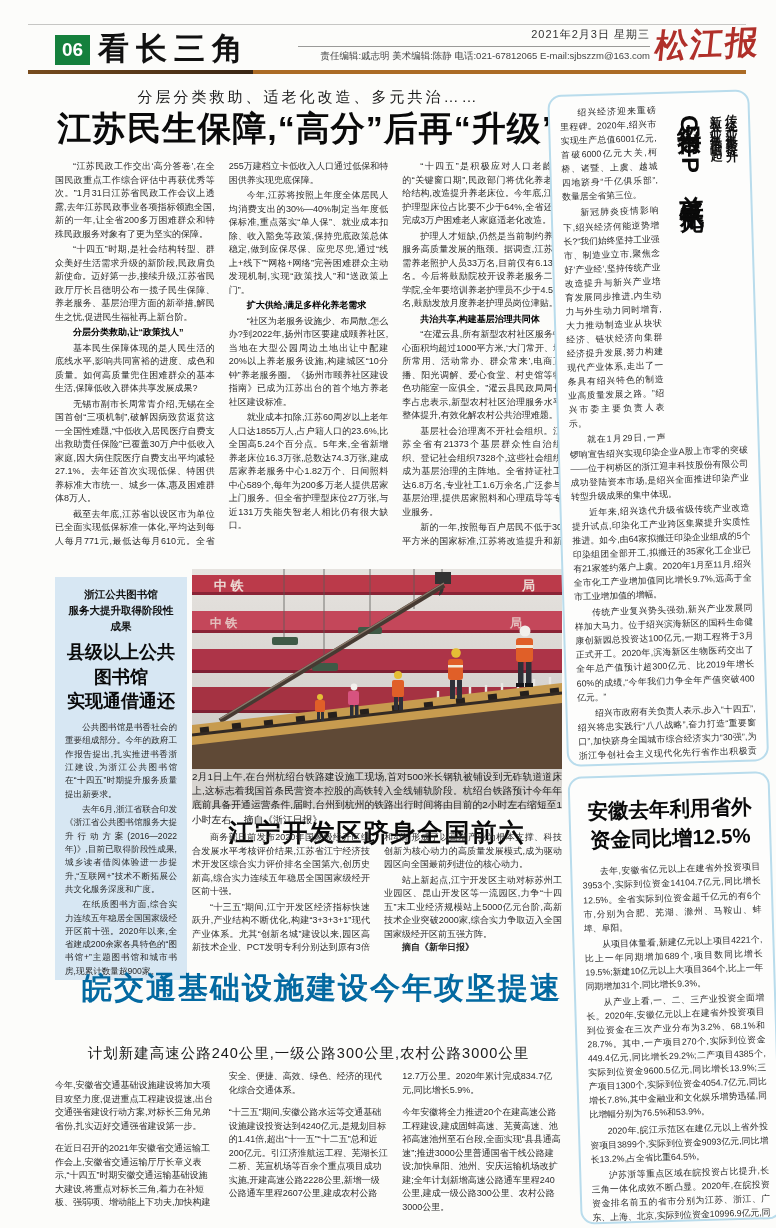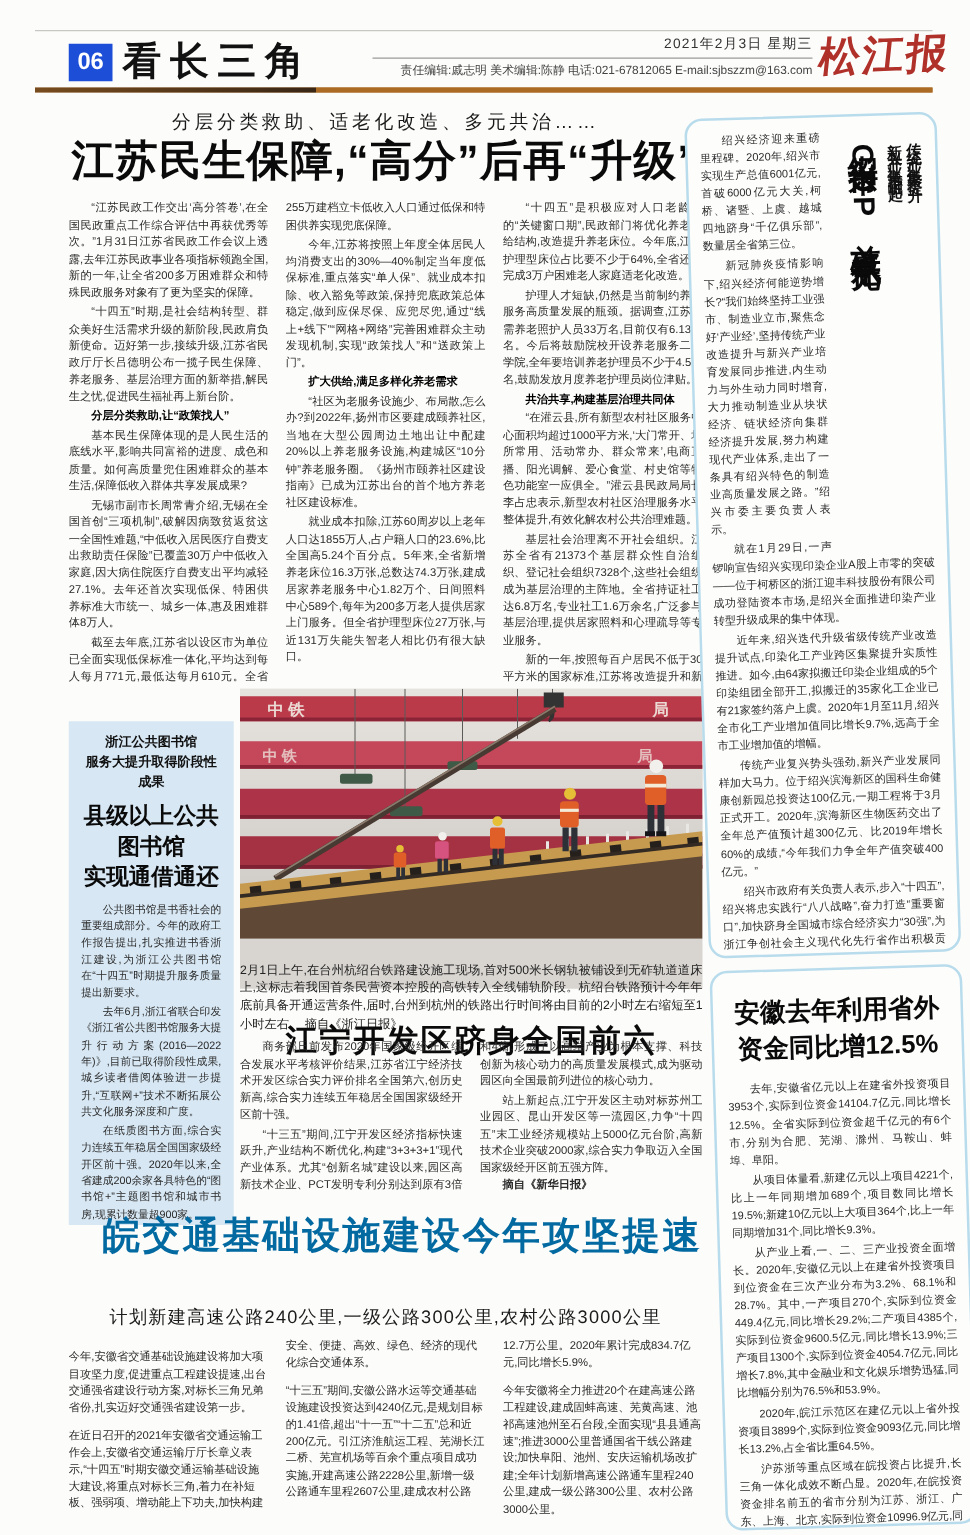--- a/index.html
+++ b/index.html
@@ -9,7 +9,7 @@
   .abs{position:absolute;}
   
   .topline{left:28px;top:24px;width:718px;height:1px;background:#c6c6c4;}
-  .pagenum{left:55px;top:35px;width:35px;height:30px;background:#1d4ed8;color:#fff;
+  .pagenum{left:55px;top:35px;width:35px;height:30px;background:#15803d;color:#fff;
            font-size:19px;font-weight:bold;display:flex;align-items:center;justify-content:center;}
   .secttitle{left:98px;top:28px;font-size:31px;font-weight:900;letter-spacing:7px;color:#111;}
   .meta{left:298px;top:27px;width:352px;text-align:right;}

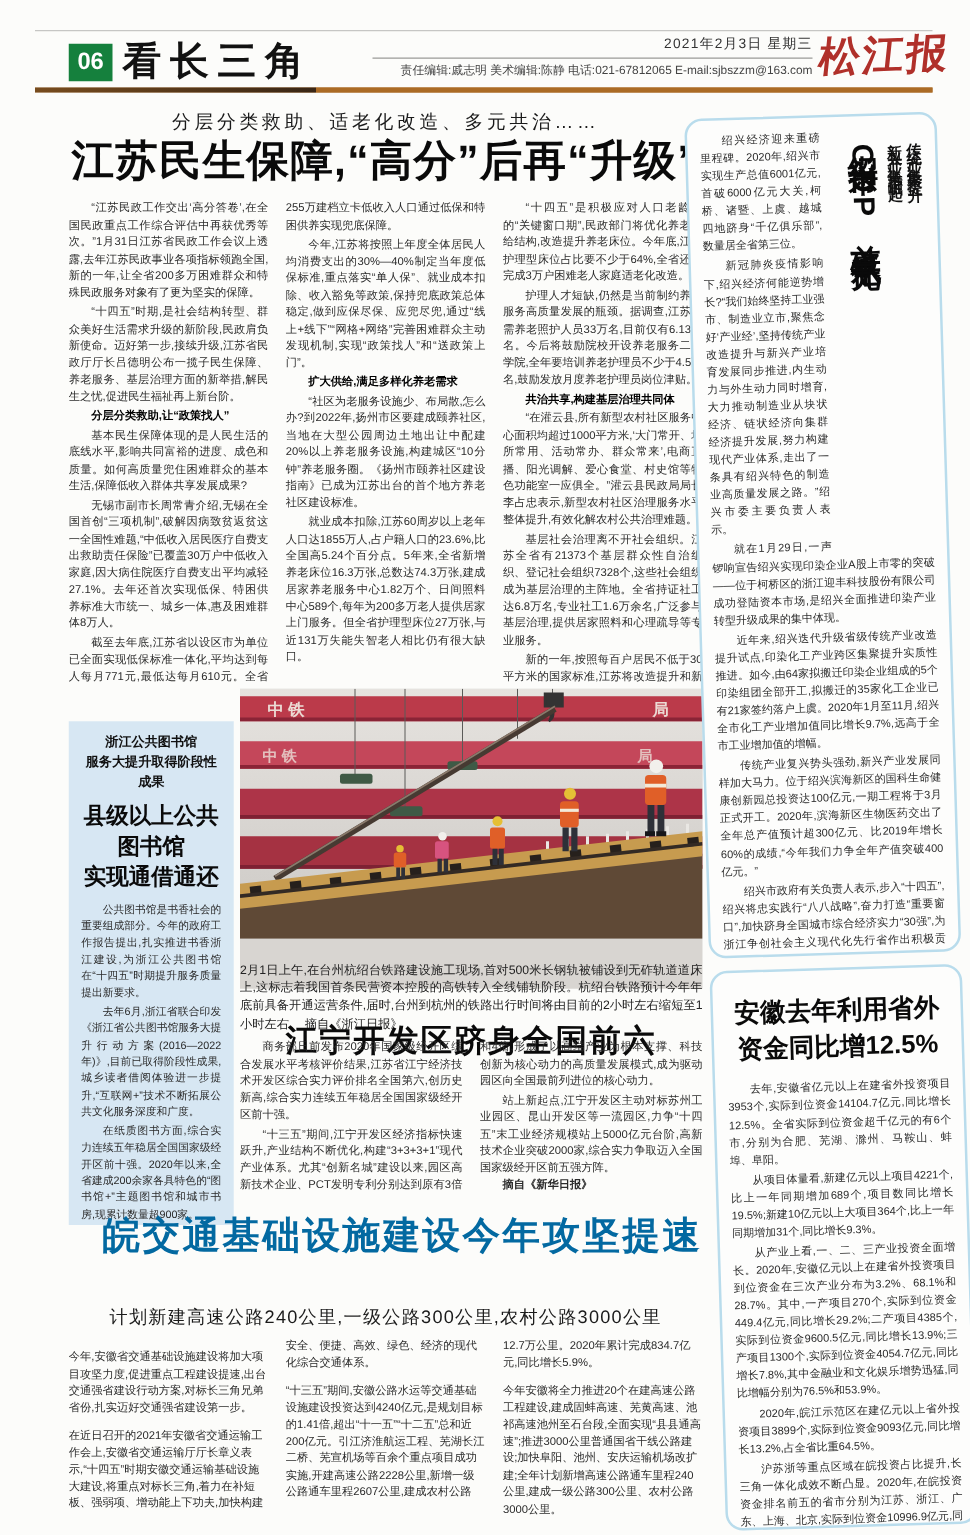--- a/index.html
+++ b/index.html
@@ -39,7 +39,7 @@
                  margin:6px 0 8px;color:#0a0a0a;}
   .bluebox p{font-size:8.6px;line-height:1.55;}
   
-  .photo{left:192px;top:551px;width:370px;height:240px;background:#d8d5d1;}
+  .photo{left:192px;top:569px;width:370px;height:240px;background:#d8d5d1;}
   .caption{left:192px;top:770px;width:370px;font-size:9.8px;line-height:1.45;text-align:justify;color:#222;}
   .caption .capsrc{font-weight:normal;margin-top:35px;}
   

